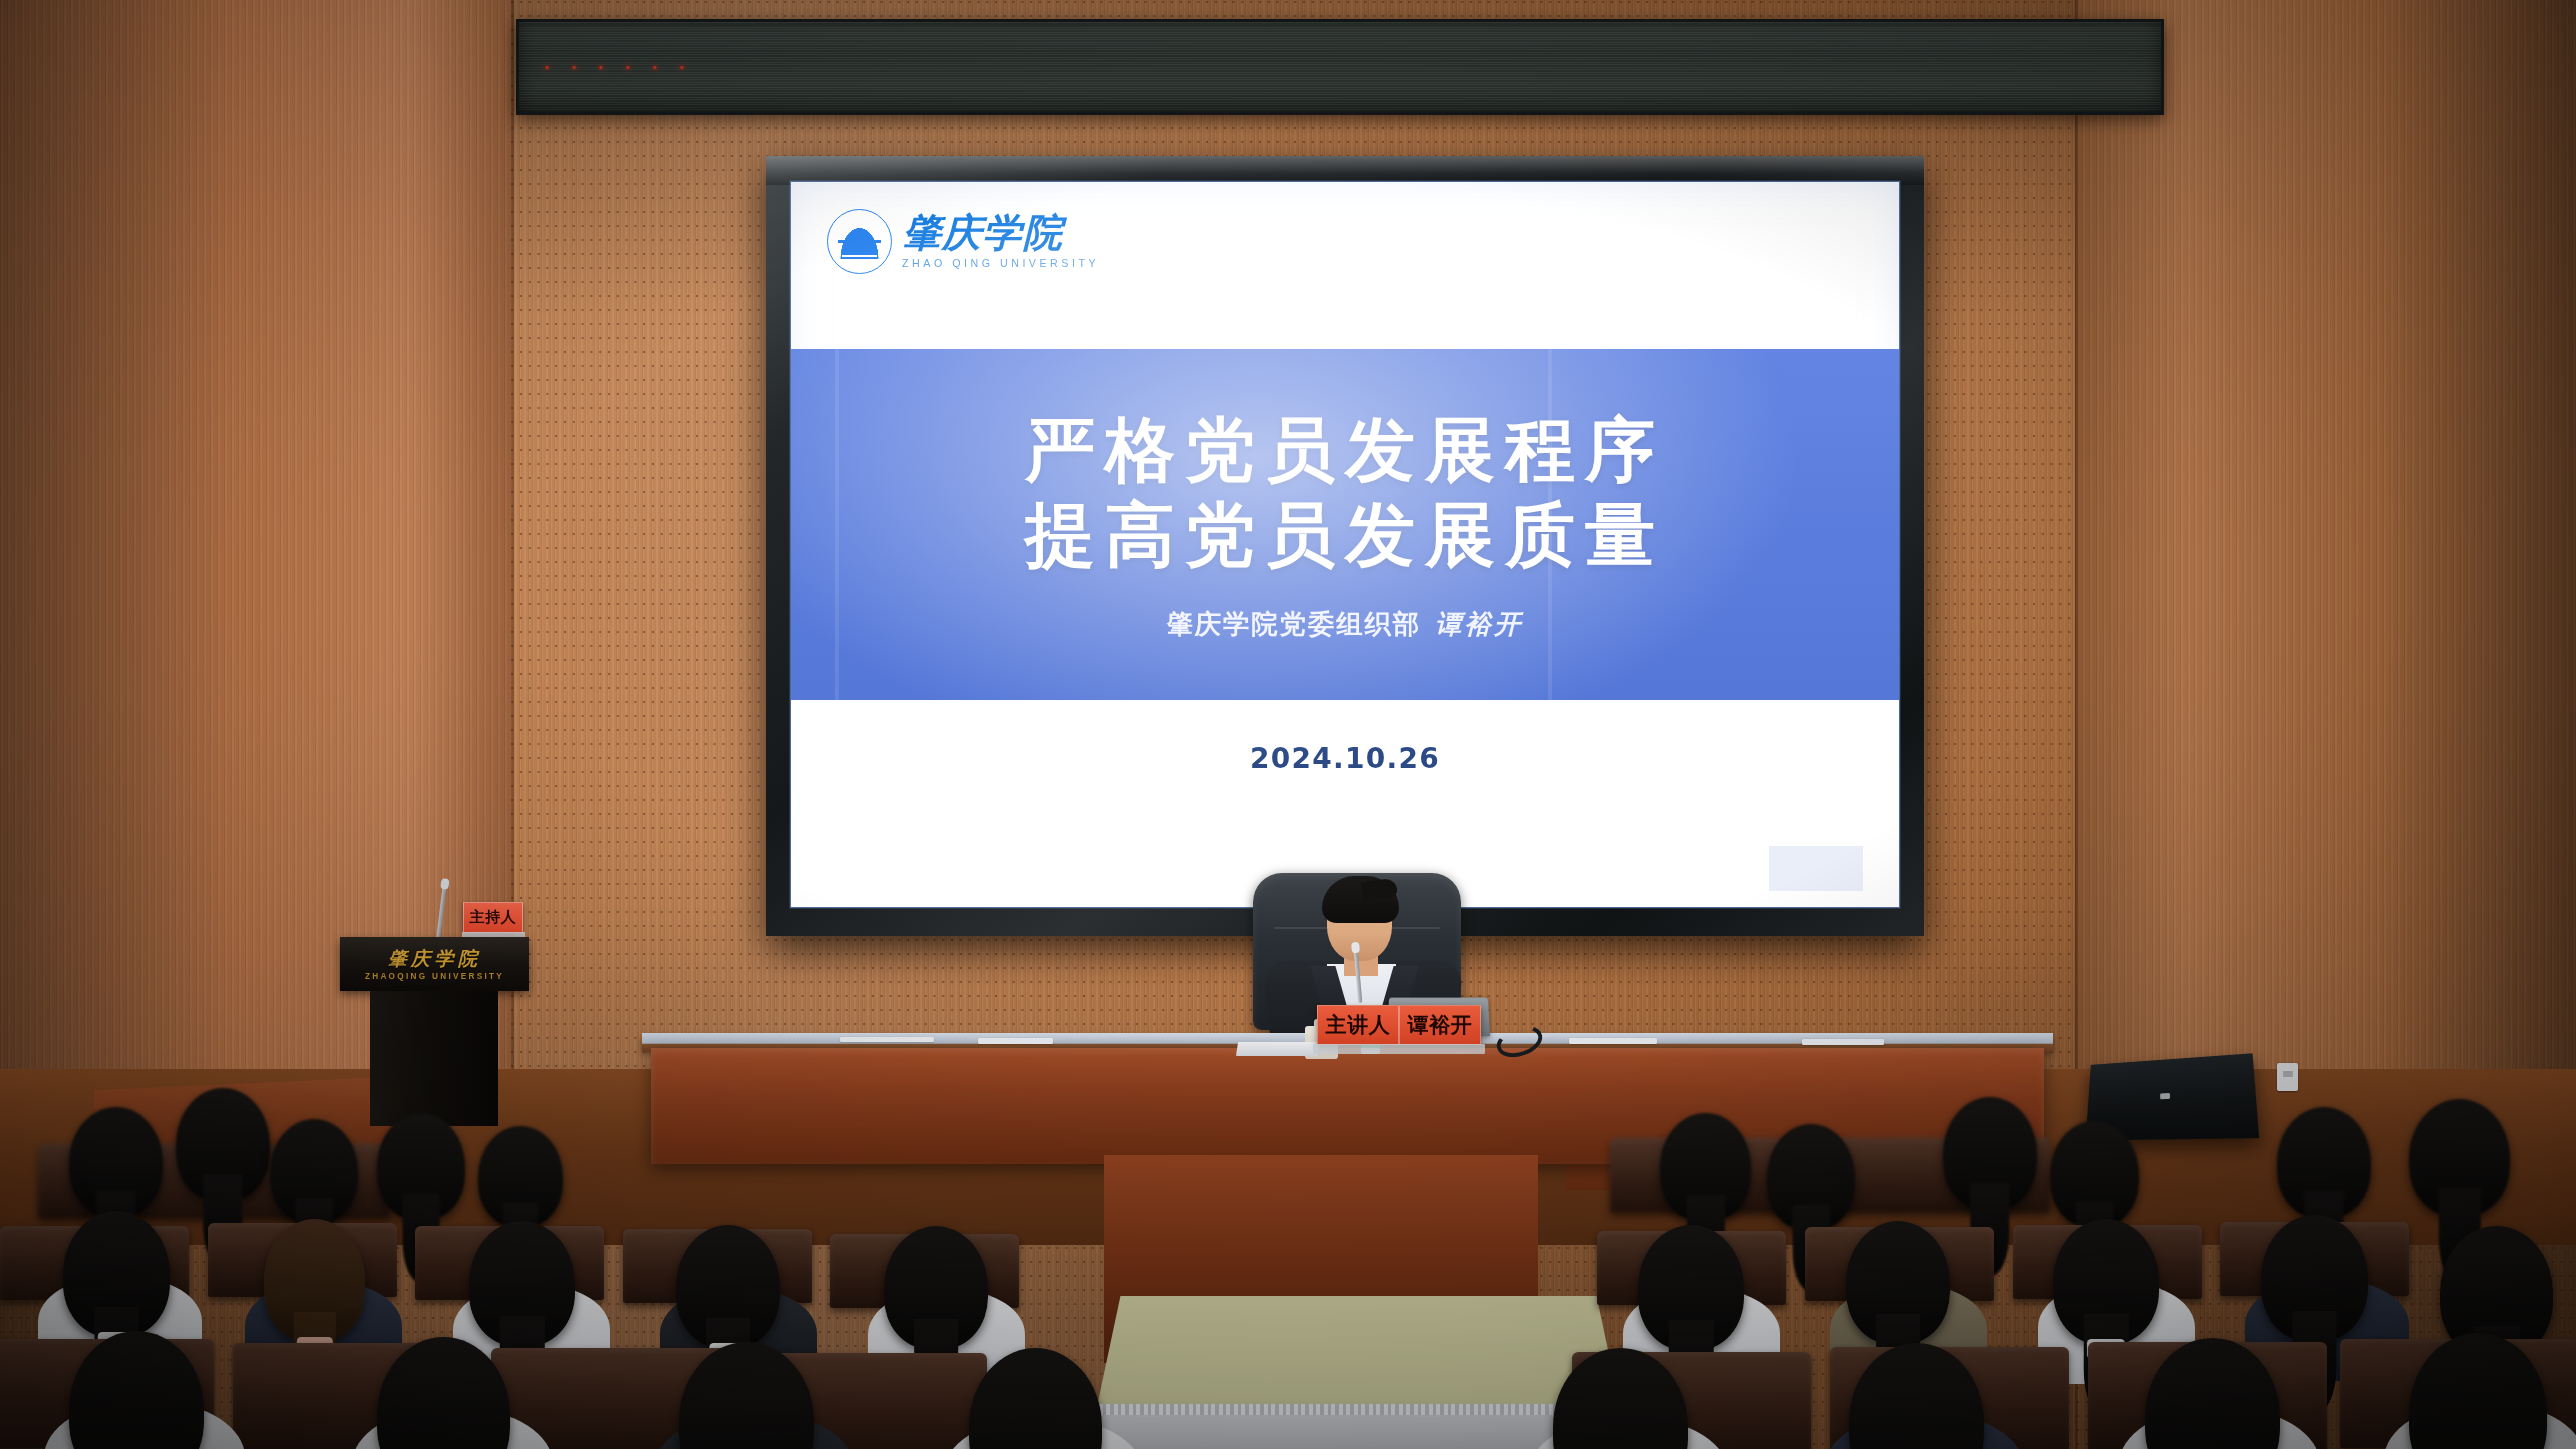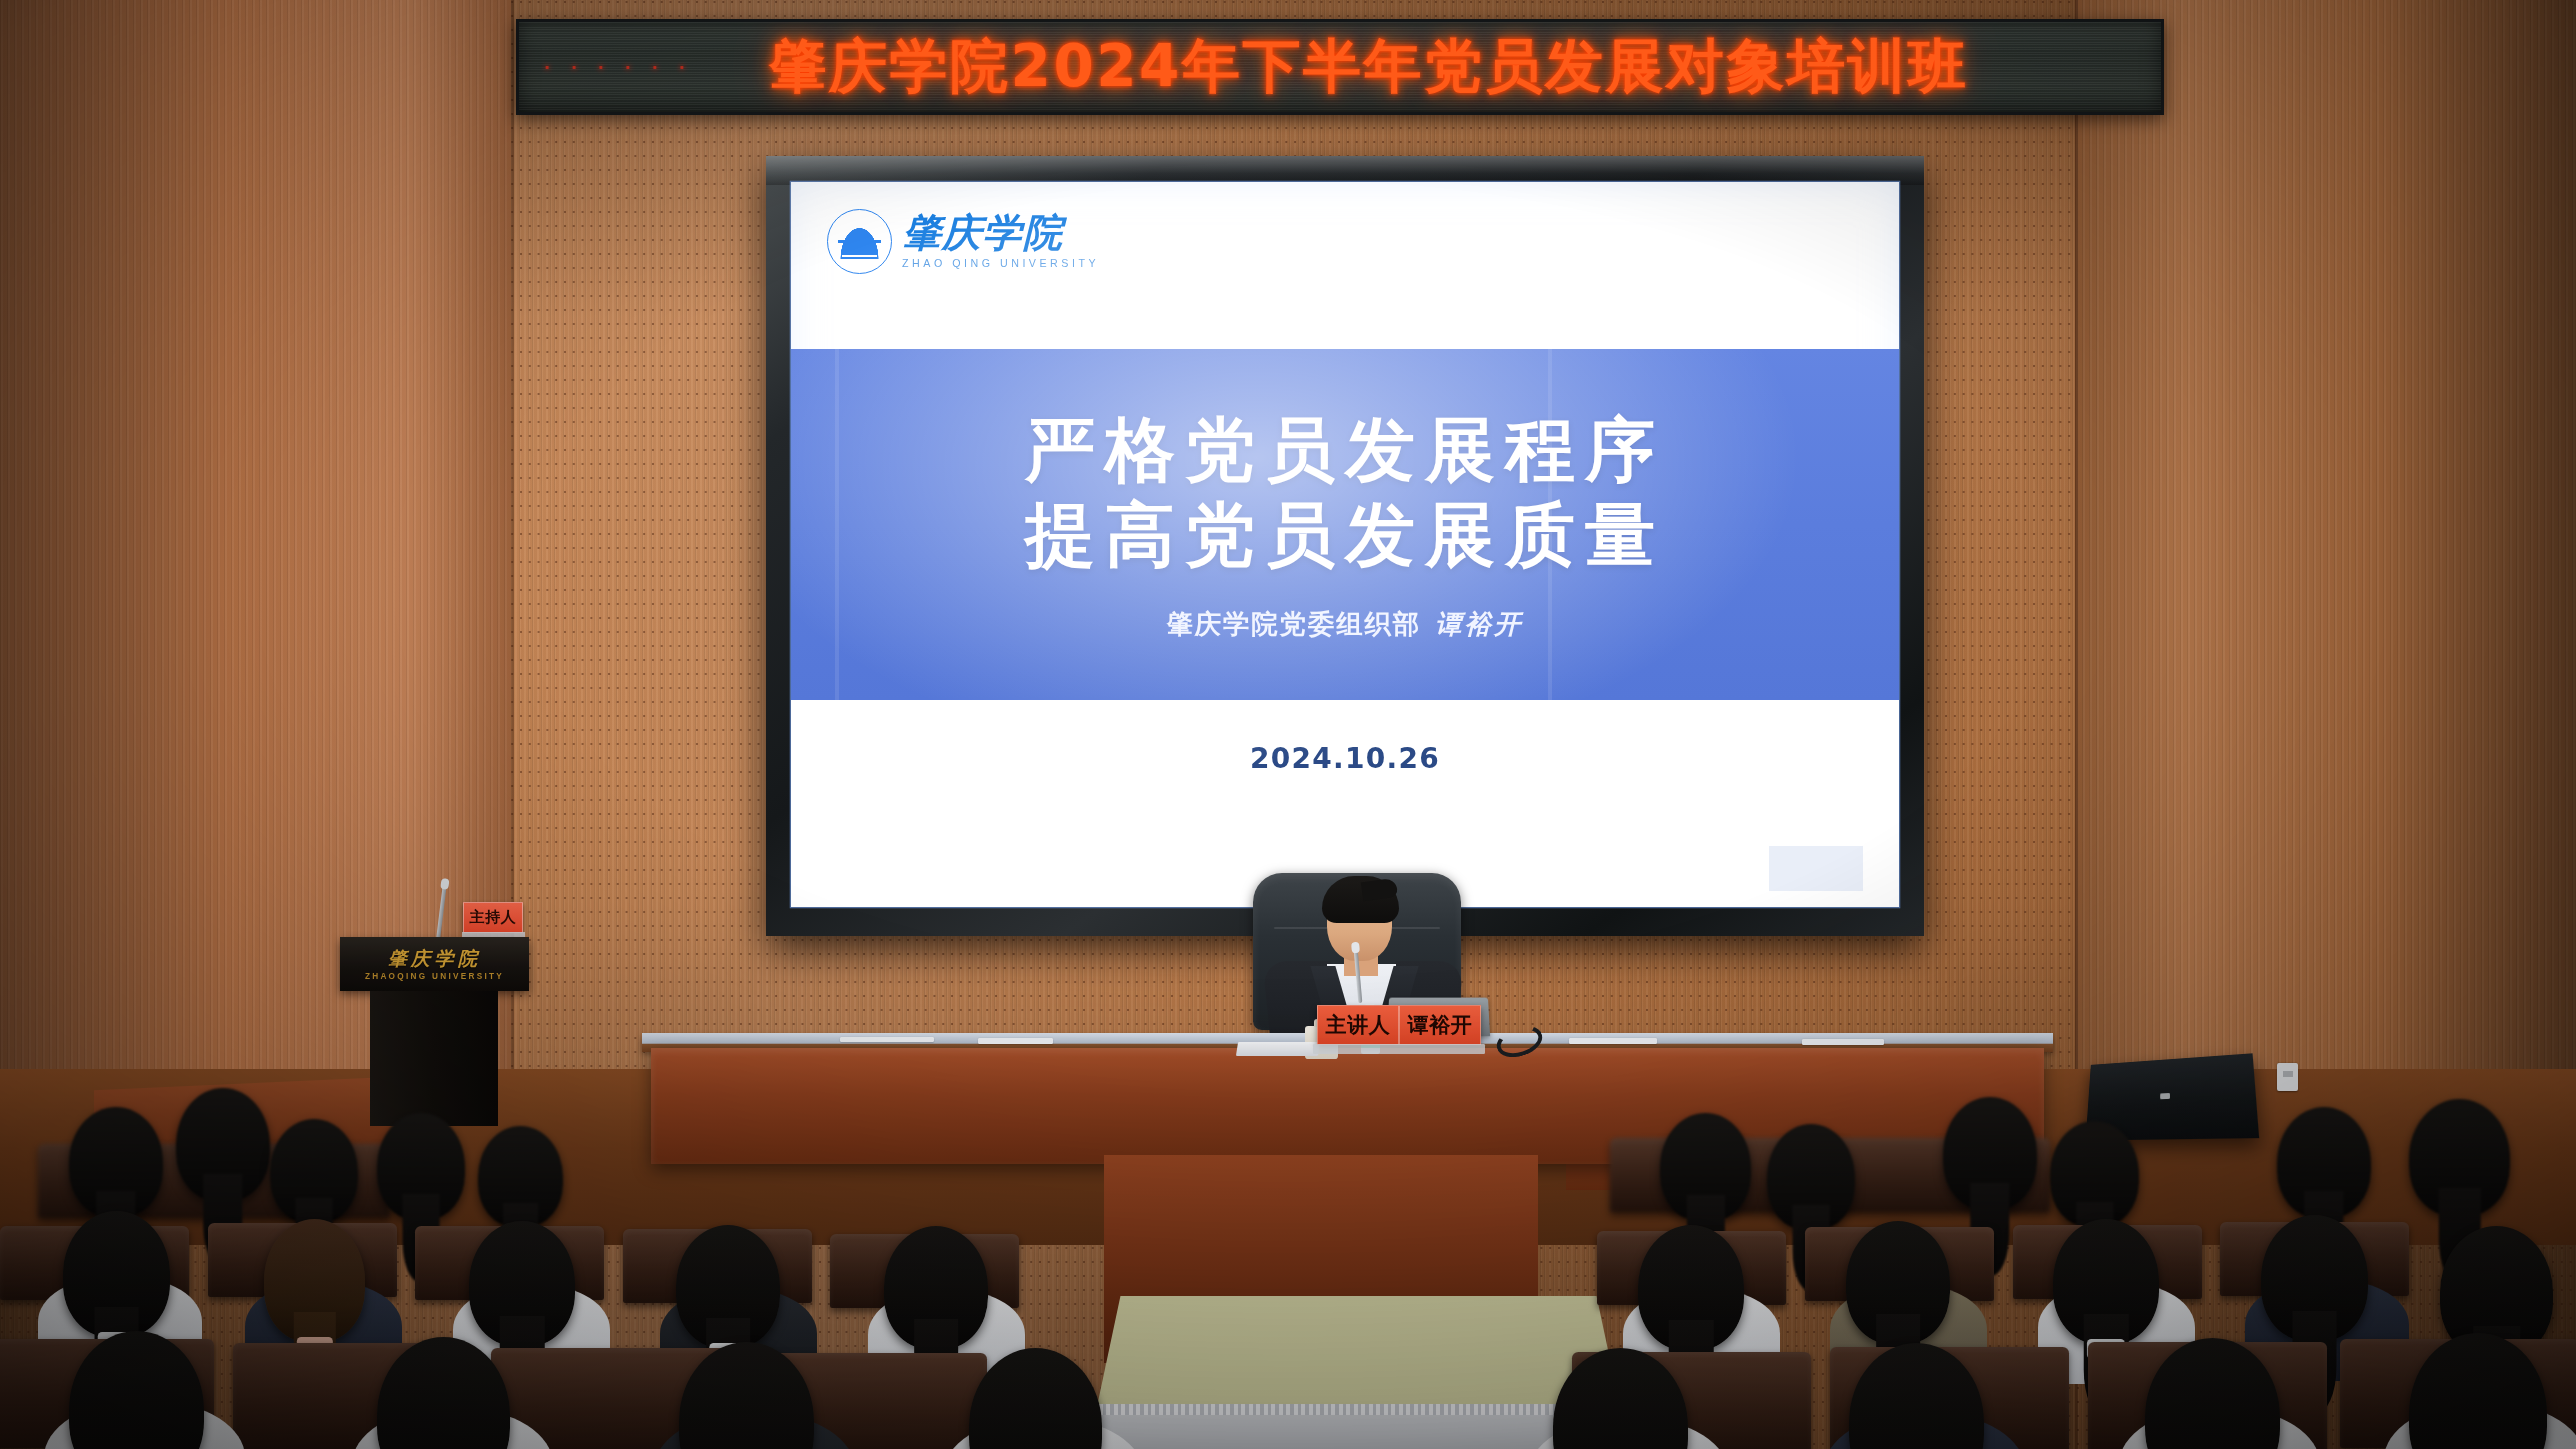--- a/index.html
+++ b/index.html
@@ -463,7 +463,6 @@
 
   <div class="led-banner">
     <div class="led-ghost">· · · · · ·</div>
-    <div class="led-text">肇庆学院2024年下半年党员发展对象培训班</div>
   </div>
 
   <div class="screen-frame">

